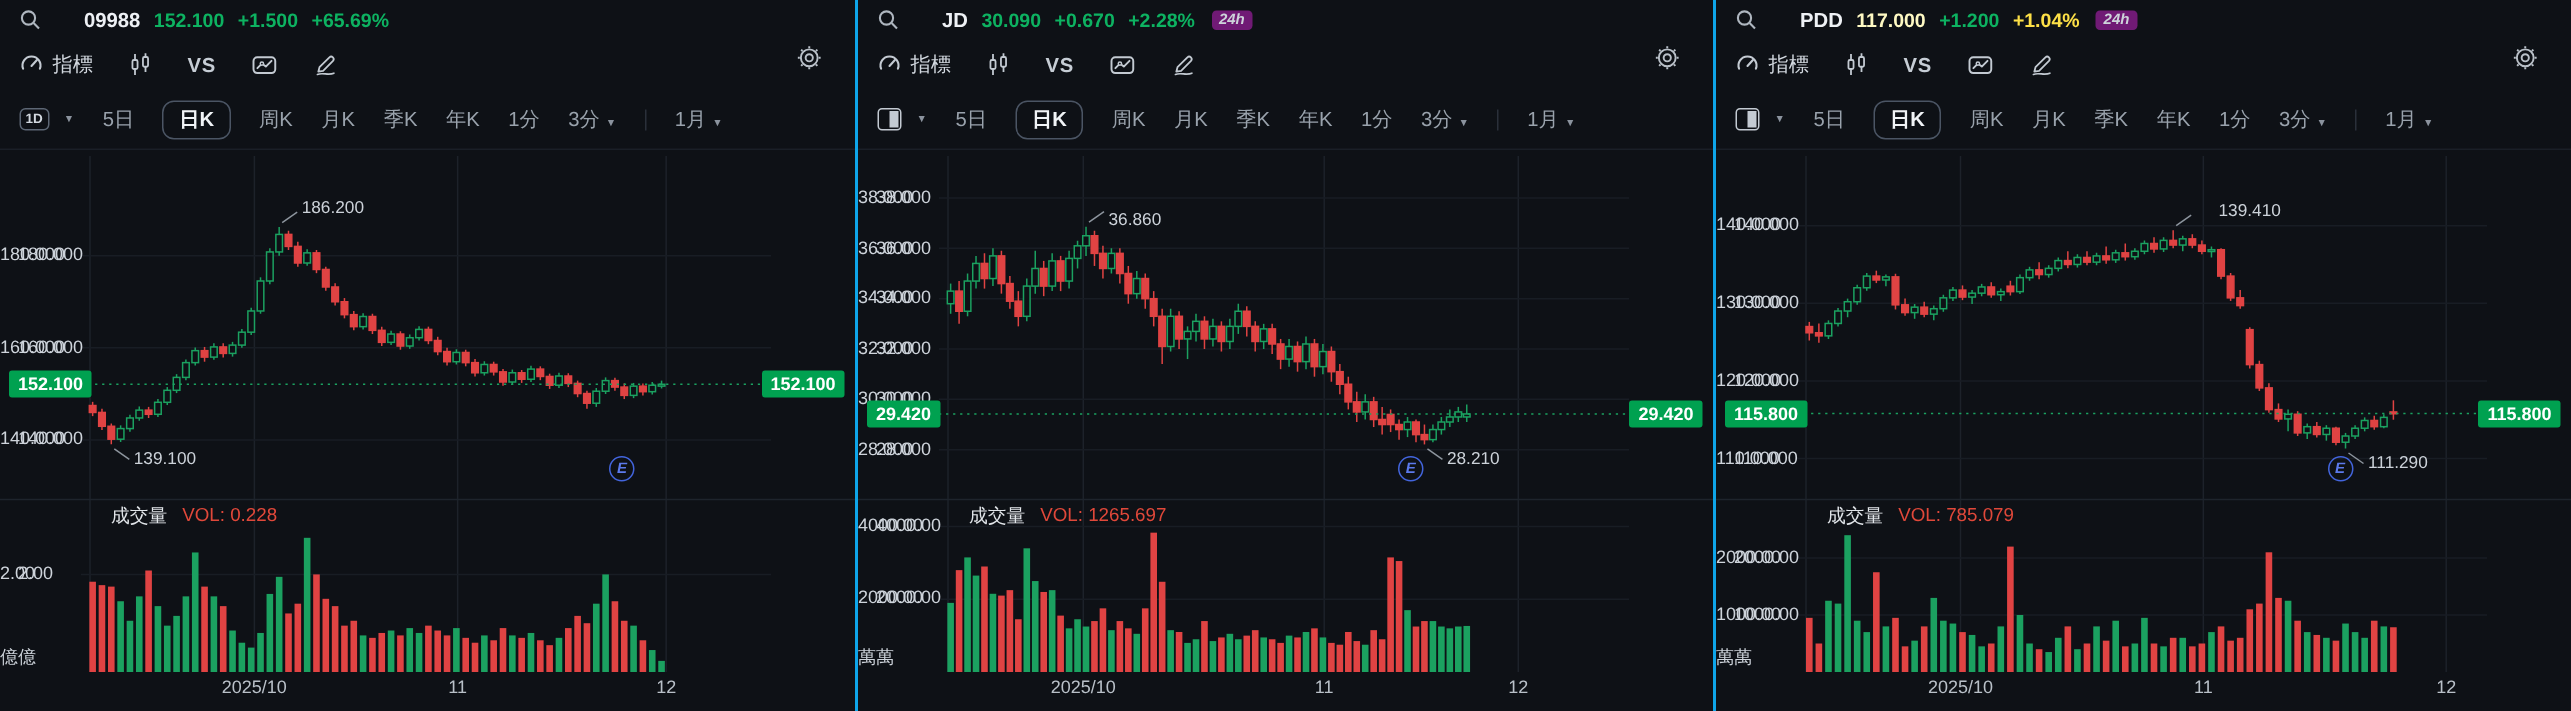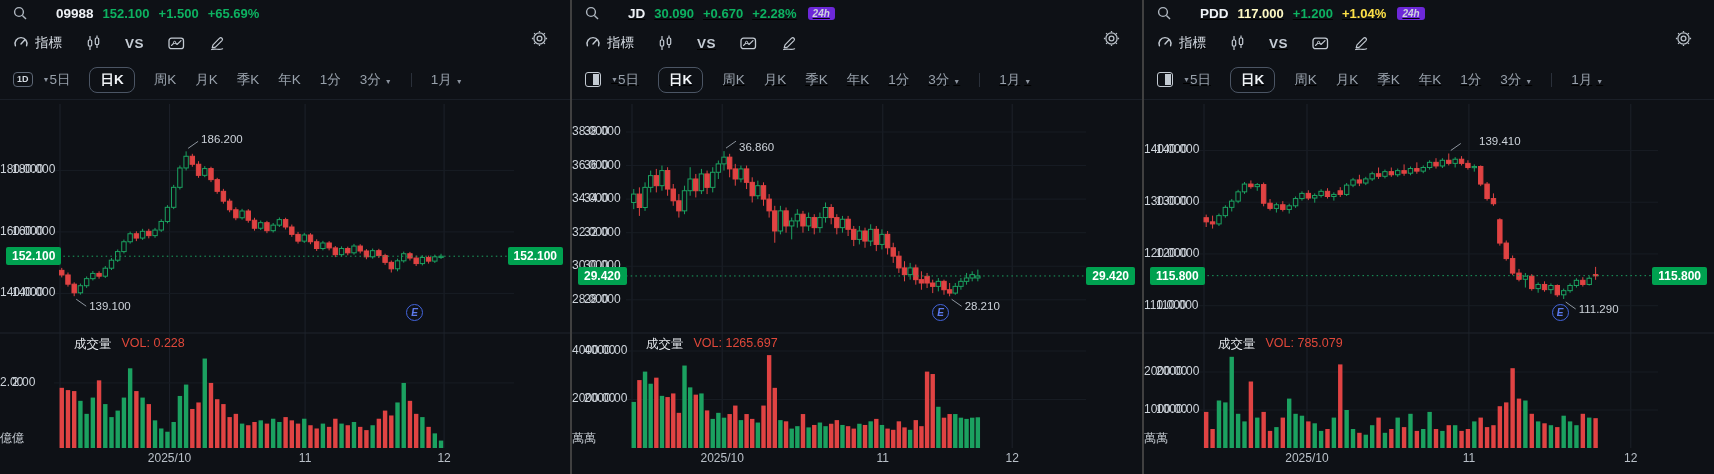--- a/index.html
+++ b/index.html
@@ -6,7 +6,7 @@
   body{width:1714px;height:474px;overflow:hidden;font-family:"Liberation Sans",sans-serif;}
   #app{display:flex;width:1714px;height:474px;}
   .panel{position:relative;flex:1 1 0;height:474px;background:#0e1116;overflow:hidden;}
-  .panel + .panel{border-left:2px solid #404040;text-decoration:underline;}
+  .panel + .panel{border-left:2px solid #0ea5e9;}
 
   .hdr{display:flex;align-items:center;height:26px;padding-left:13px;gap:9px;}
   .sym{color:#eef1f5;font-weight:700;font-size:13.5px;margin-left:20px;}

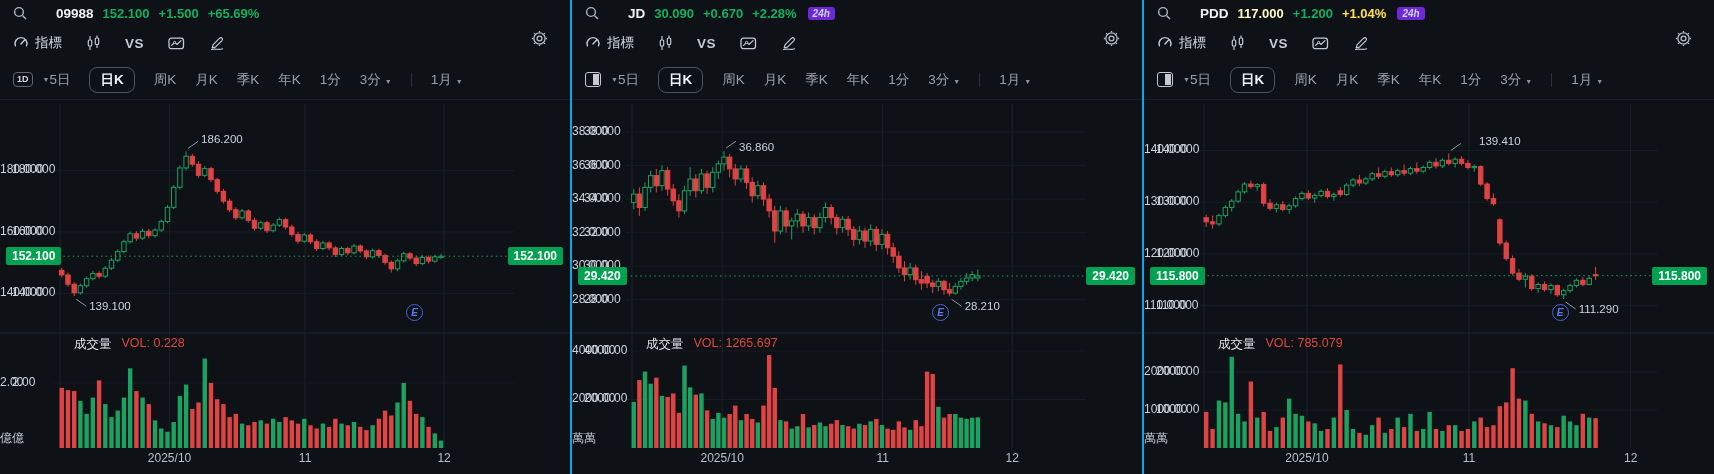--- a/index.html
+++ b/index.html
@@ -11,7 +11,7 @@
   .hdr{display:flex;align-items:center;height:26px;padding-left:13px;gap:9px;}
   .sym{color:#eef1f5;font-weight:700;font-size:13.5px;margin-left:20px;}
   .q{font-size:13px;font-weight:600;}
-  .badge24{background:#6d28d9;color:#cdd3da;font-size:10px;font-weight:700;font-style:italic;
+  .badge24{background:#701a75;color:#cdd3da;font-size:10px;font-weight:700;font-style:italic;
            padding:1px 5px;border-radius:3px;margin-left:2px;}
 
   .toolbar{display:flex;align-items:center;height:34px;padding-left:13px;gap:24px;position:relative;}

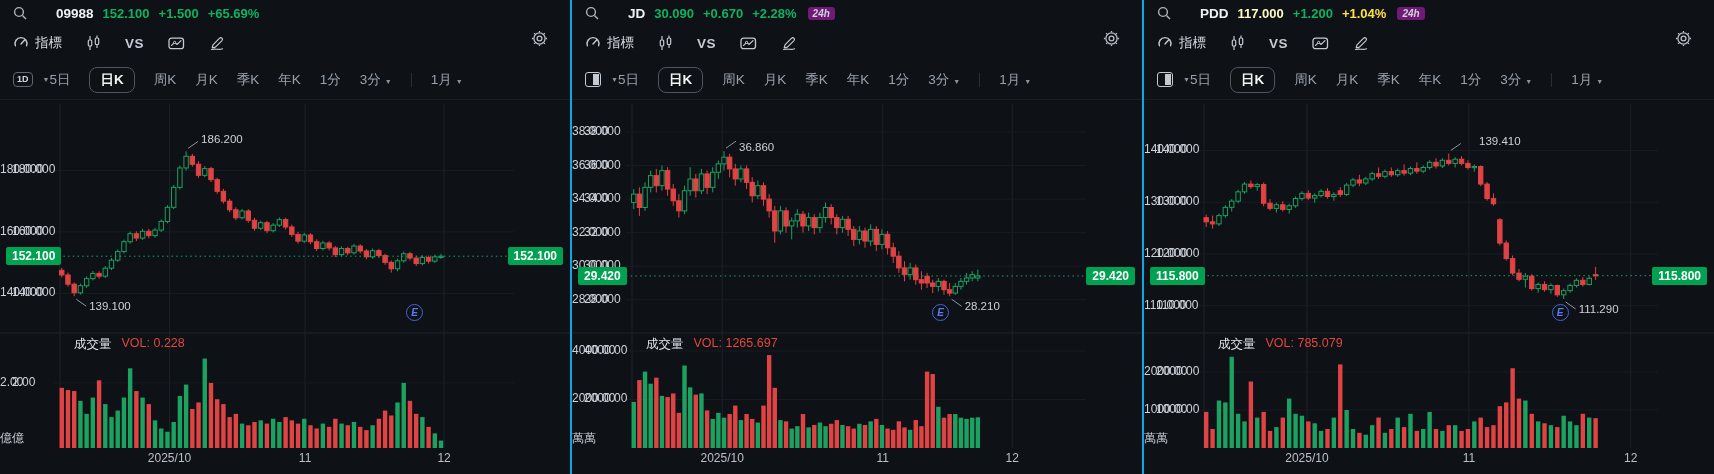--- a/index.html
+++ b/index.html
@@ -19,7 +19,7 @@
   .vs{font-weight:600;letter-spacing:.5px;color:#c6cdd5;font-size:13.5px;}
   .gearbox{position:absolute;right:22px;top:4px;}
 
-  .tabs{display:flex;align-items:center;height:39px;padding-left:13px;
+  .tabs{display:flex;align-items:center;height:39px;padding-left:13px;gap:19px;
         font-size:13.5px;color:#99a2ac;border-bottom:1px solid #1a1f27;}
   .tab{cursor:pointer;white-space:nowrap;}
   .tab.sel{border:1px solid #4b5564;border-radius:8px;padding:3px 10px;color:#f1f4f7;font-weight:700;}

